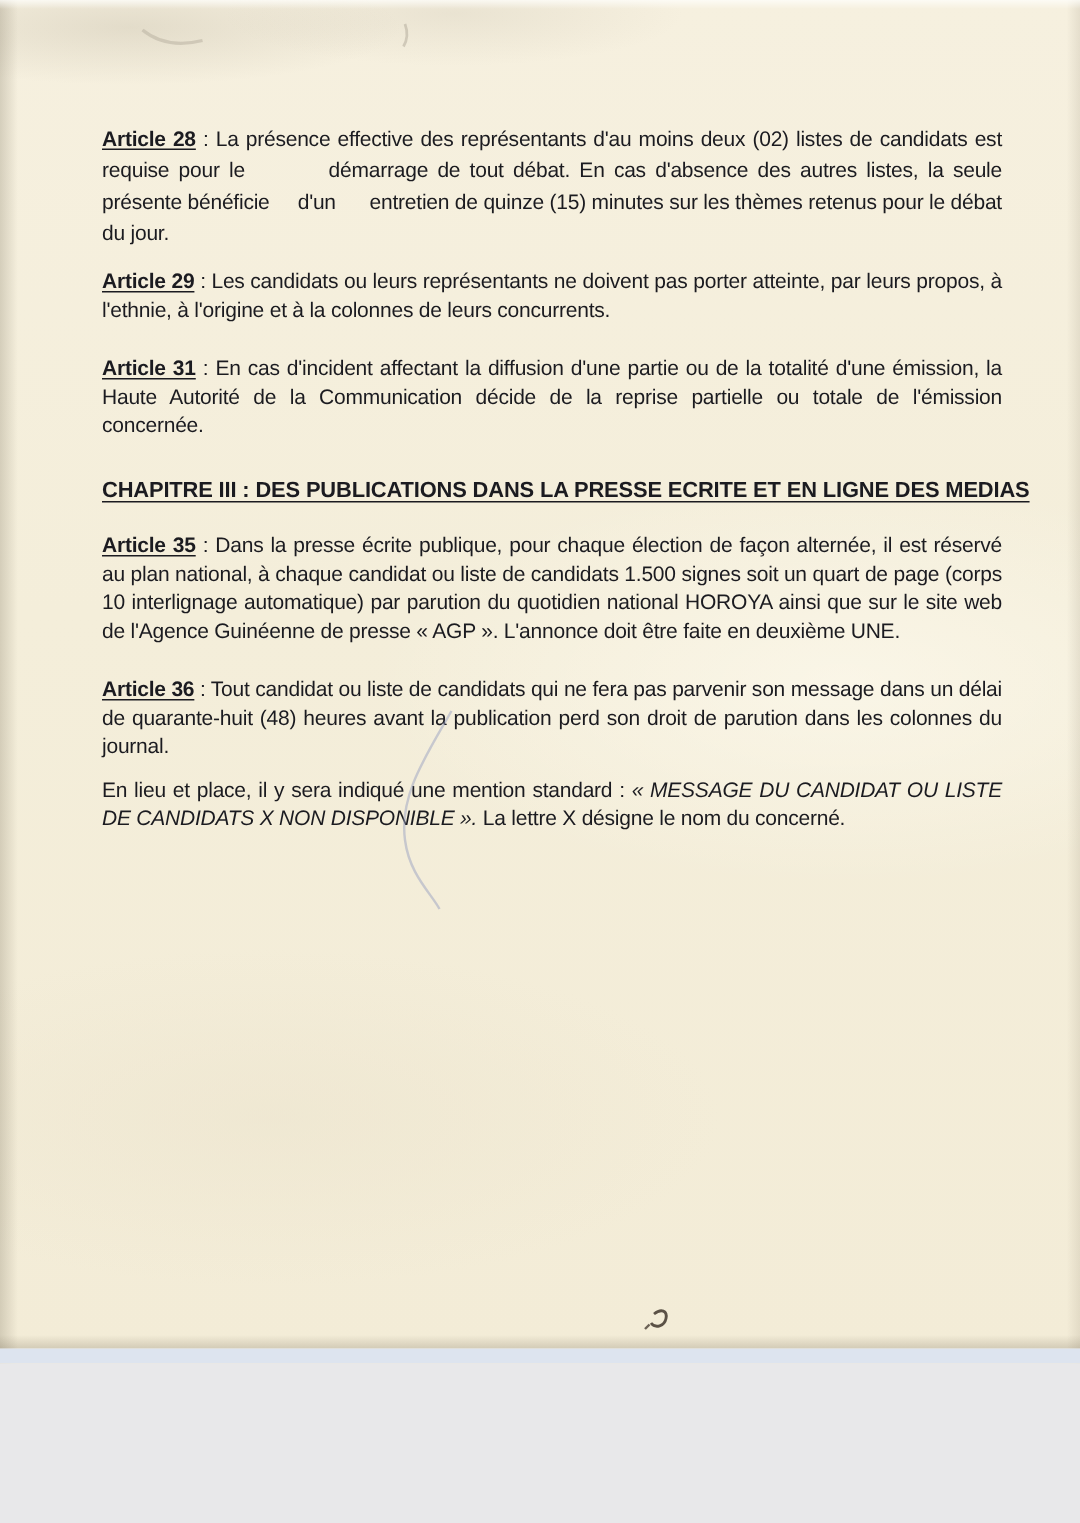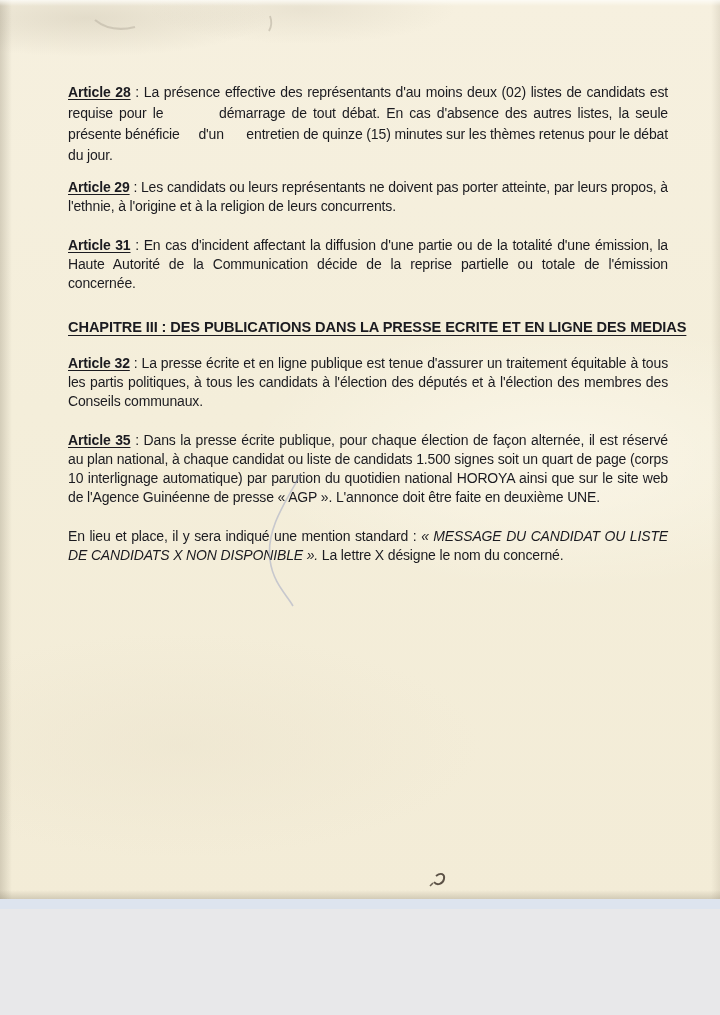--- a/index.html
+++ b/index.html
@@ -49,7 +49,7 @@
 
     <p class="para wide" style="margin-bottom:12px;"><span class="art">Article 28</span><span> : La présence effective des représentants d'au moins deux (02) listes de candidats est requise pour le&nbsp;&nbsp;&nbsp;&nbsp;&nbsp;&nbsp;&nbsp;&nbsp; démarrage de tout débat. En cas d'absence des autres listes, la seule présente bénéficie&nbsp;&nbsp;&nbsp;&nbsp; d'un&nbsp;&nbsp;&nbsp;&nbsp;&nbsp; entretien de quinze (15) minutes sur les thèmes retenus pour le débat du jour.</span></p>
 
-    <p class="para" style="margin-bottom:20px;"><span class="art">Article 29</span><span> : Les candidats ou leurs représentants ne doivent pas porter atteinte, par leurs propos, à l'ethnie, à l'origine et à la religion de leurs concurrents.</span></p>
+    <p class="para" style="margin-bottom:20px;"><span class="art">Article 29</span><span> : Les candidats ou leurs représentants ne doivent pas porter atteinte, par leurs propos, à l'ethnie, à l'origine et à la colonnes de leurs concurrents.</span></p>
 
 
     <p class="para" style="margin-bottom:24px;"><span class="art">Article 31</span><span> : En cas d'incident affectant la diffusion d'une partie ou de la totalité d'une émission, la Haute Autorité de la Communication décide de la reprise partielle ou totale de l'émission concernée.</span></p>

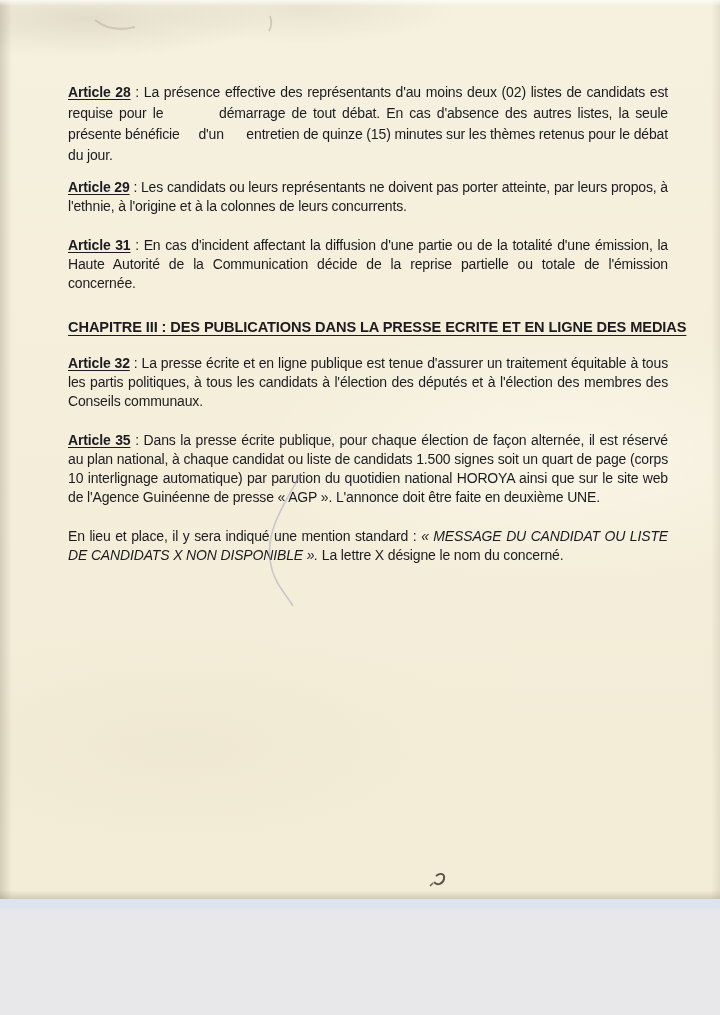--- a/index.html
+++ b/index.html
@@ -58,7 +58,6 @@
       <span>CHAPITRE III : DES PUBLICATIONS DANS LA PRESSE ECRITE ET EN LIGNE DES MEDIAS</span>
     </h2>
 
-    <p class="para" style="margin-bottom:20px;"><span class="art">Article 32</span><span> : La presse écrite et en ligne publique est tenue d'assurer un traitement équitable à tous les partis politiques, à tous les candidats à l'élection des députés et à l'élection des membres des Conseils communaux.</span></p>
 
 
 

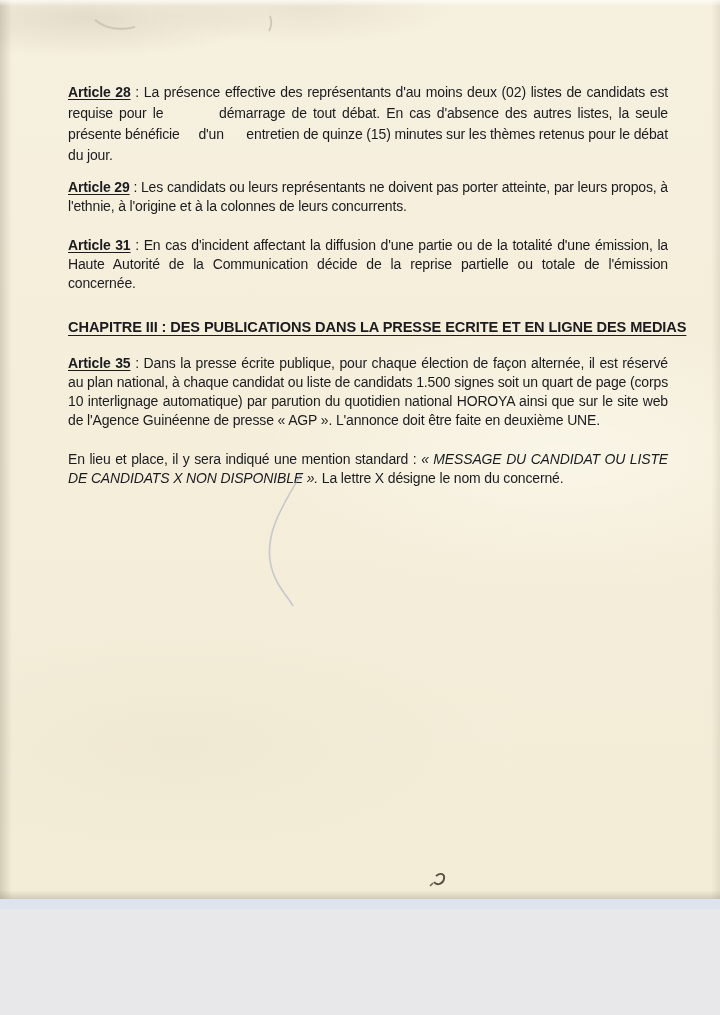--- a/index.html
+++ b/index.html
@@ -64,6 +64,7 @@
     <p class="para" style="margin-bottom:20px;"><span class="art">Article 35</span><span> : Dans la presse écrite publique, pour chaque élection de façon alternée, il est réservé au plan national, à chaque candidat ou liste de candidats 1.500 signes soit un quart de page (corps 10 interlignage automatique) par parution du quotidien national HOROYA ainsi que sur le site web de l'Agence Guinéenne de presse « AGP ». L'annonce doit être faite en deuxième UNE.</span></p>
 
 
+    <p class="para" style="margin-bottom:10px;"><span class="art">Article 36</span><span> : Tout candidat ou liste de candidats qui ne fera pas parvenir son message dans un délai de quarante-huit (48) heures avant la publication perd son droit de parution dans les colonnes du journal.</span></p>
 
     <p class="para" style="margin-bottom:0;"><span>En lieu et place, il y sera indiqué une mention standard : </span><span class="italic-quote">« MESSAGE DU CANDIDAT OU LISTE DE CANDIDATS X NON DISPONIBLE ».</span><span> La lettre X désigne le nom du concerné.</span></p>
 

